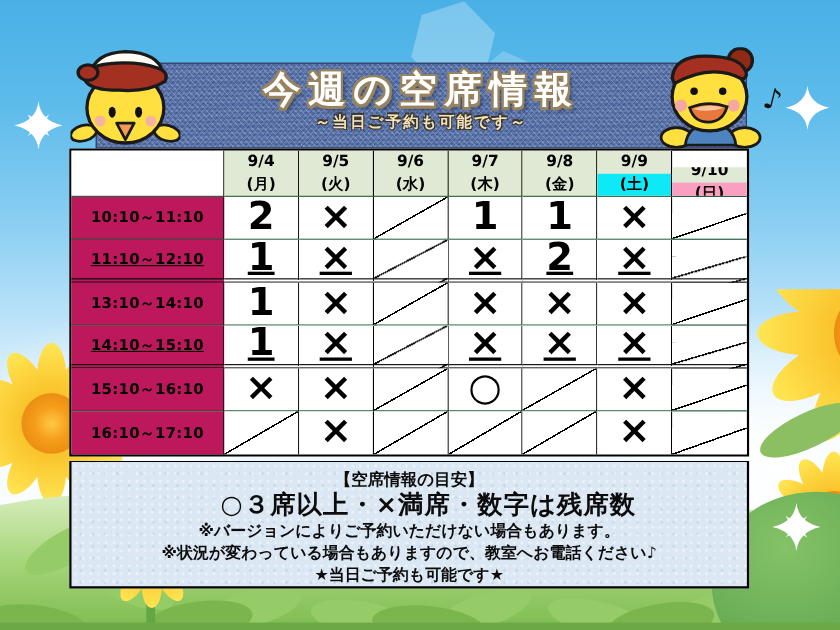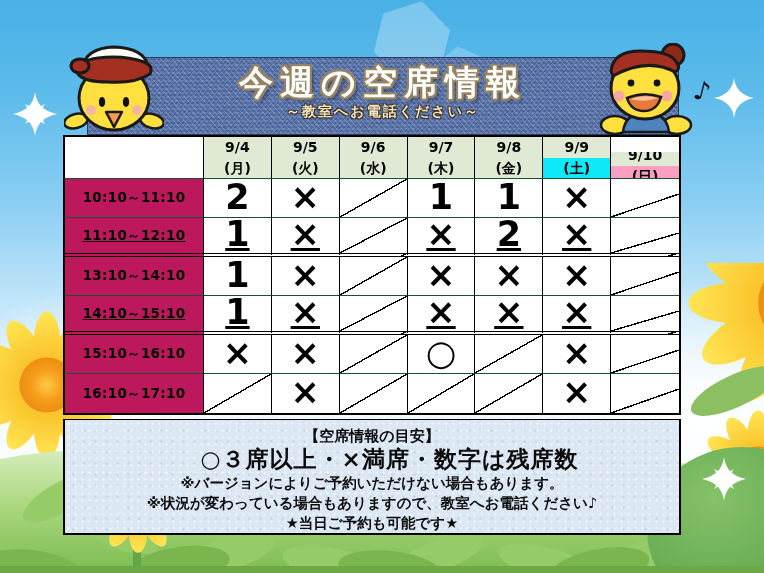--- a/index.html
+++ b/index.html
@@ -185,7 +185,7 @@
 
   <div class="banner">
     <div class="banner-title">今週の空席情報</div>
-    <div class="banner-sub">～教室へお電話ください～</div>
+    <div class="banner-sub">～当日ご予約も可能です～</div>
   </div>
 
   <svg class="mascot-left" width="100" height="95" viewBox="0 0 100 95">

